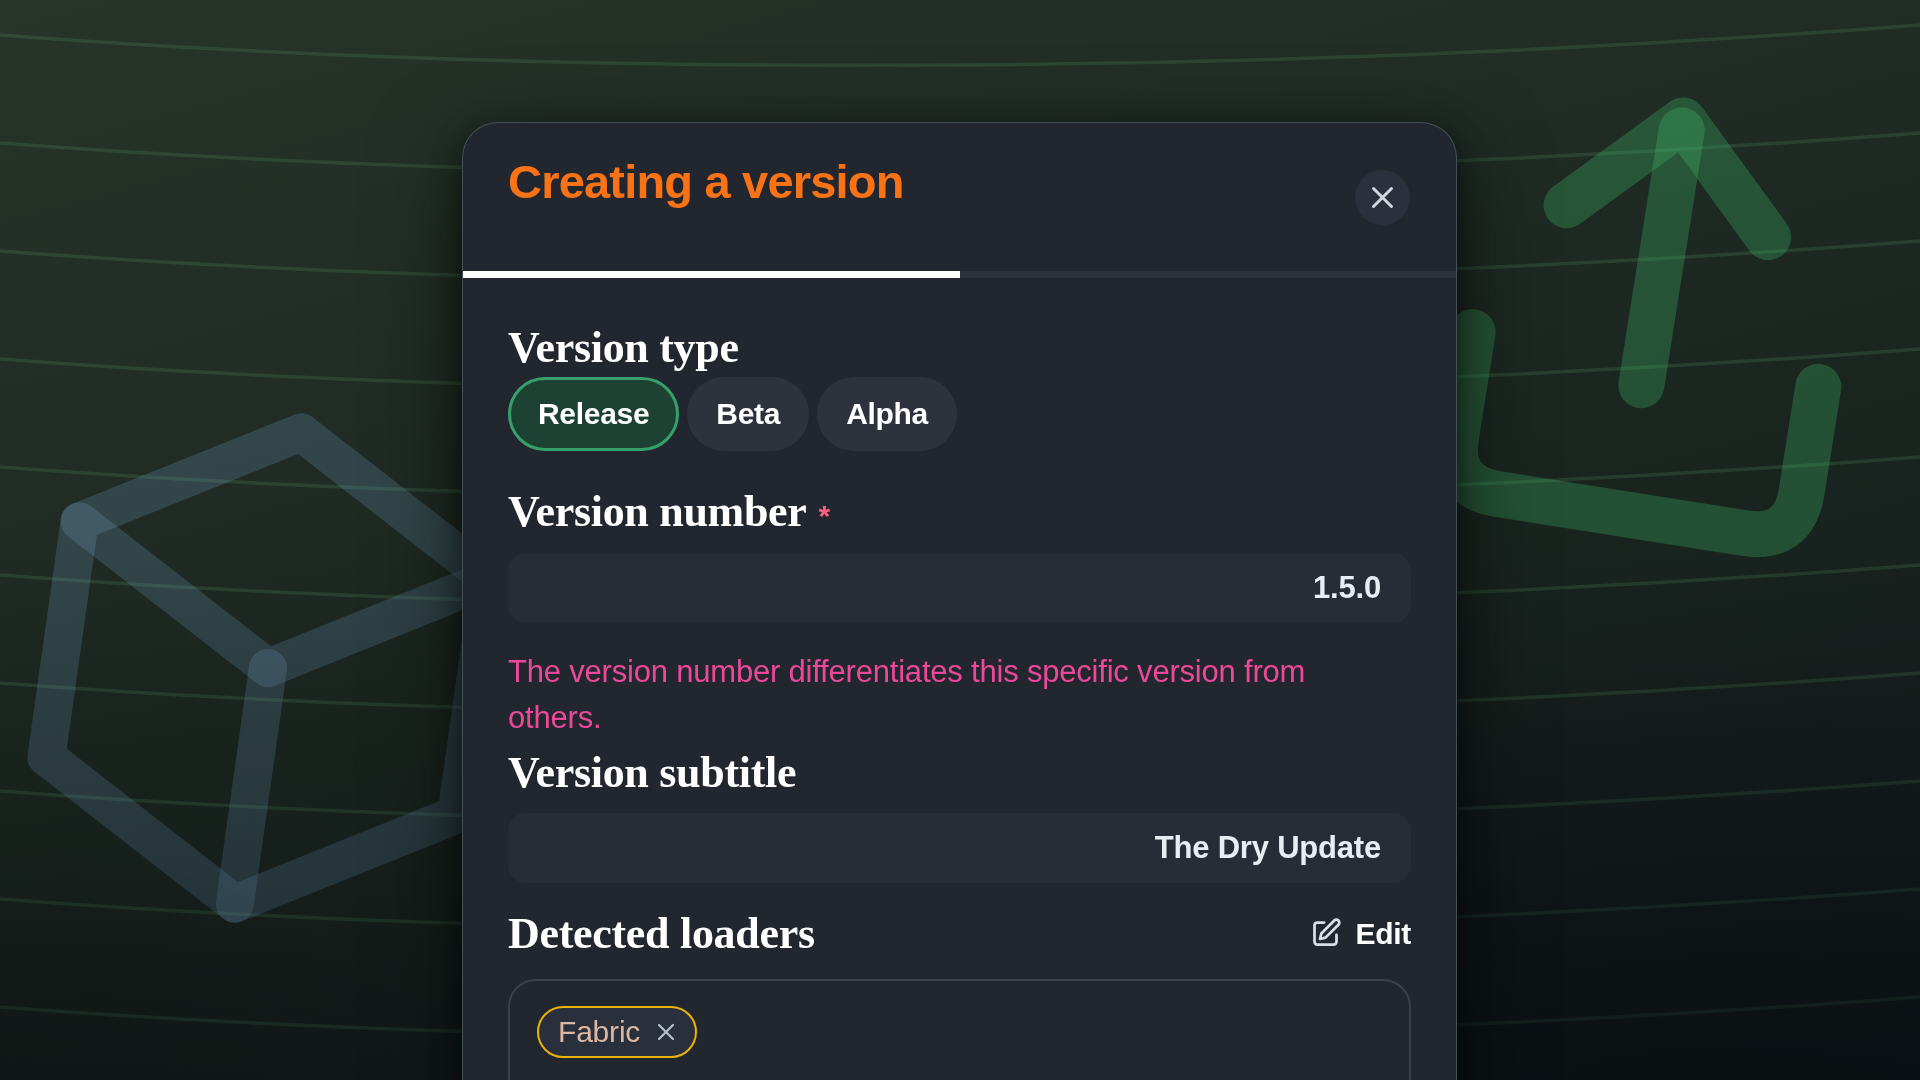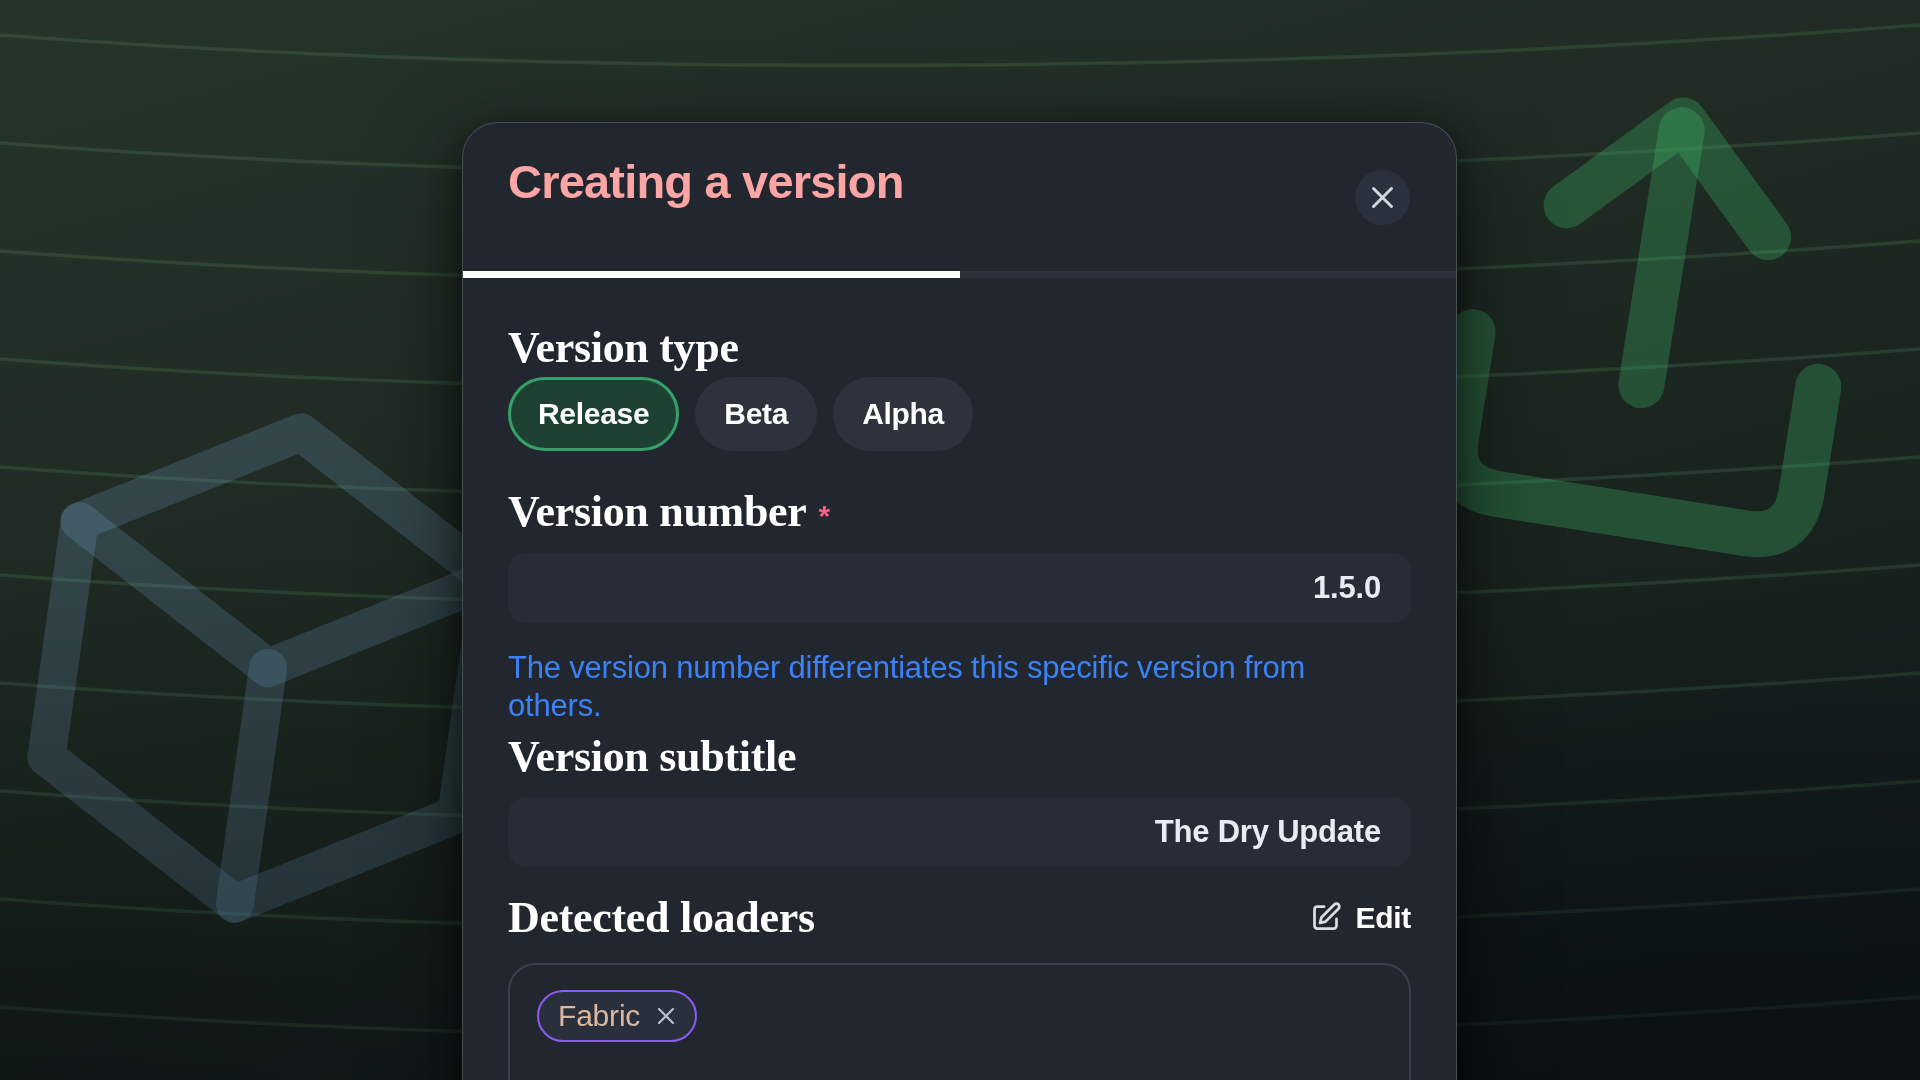--- a/index.html
+++ b/index.html
@@ -19,7 +19,7 @@
     box-shadow:0 30px 90px rgba(0,0,0,0.55), 0 8px 30px rgba(0,0,0,0.45);overflow:hidden;}
   .modal-header{position:relative;height:148px;}
   .modal-title{position:absolute;left:45px;top:30px;margin:0;font-size:47px;line-height:58px;
-    font-weight:700;color:#fca5a5;letter-spacing:-0.8px;}
+    font-weight:700;color:#f97316;letter-spacing:-0.8px;}
   .close-btn{position:absolute;right:46px;top:47px;width:55px;height:55px;border:none;
     border-radius:50%;background:#2b313c;cursor:pointer;display:flex;align-items:center;justify-content:center;padding:0;}
   .progress{height:7px;width:100%;background:#2c313c;}

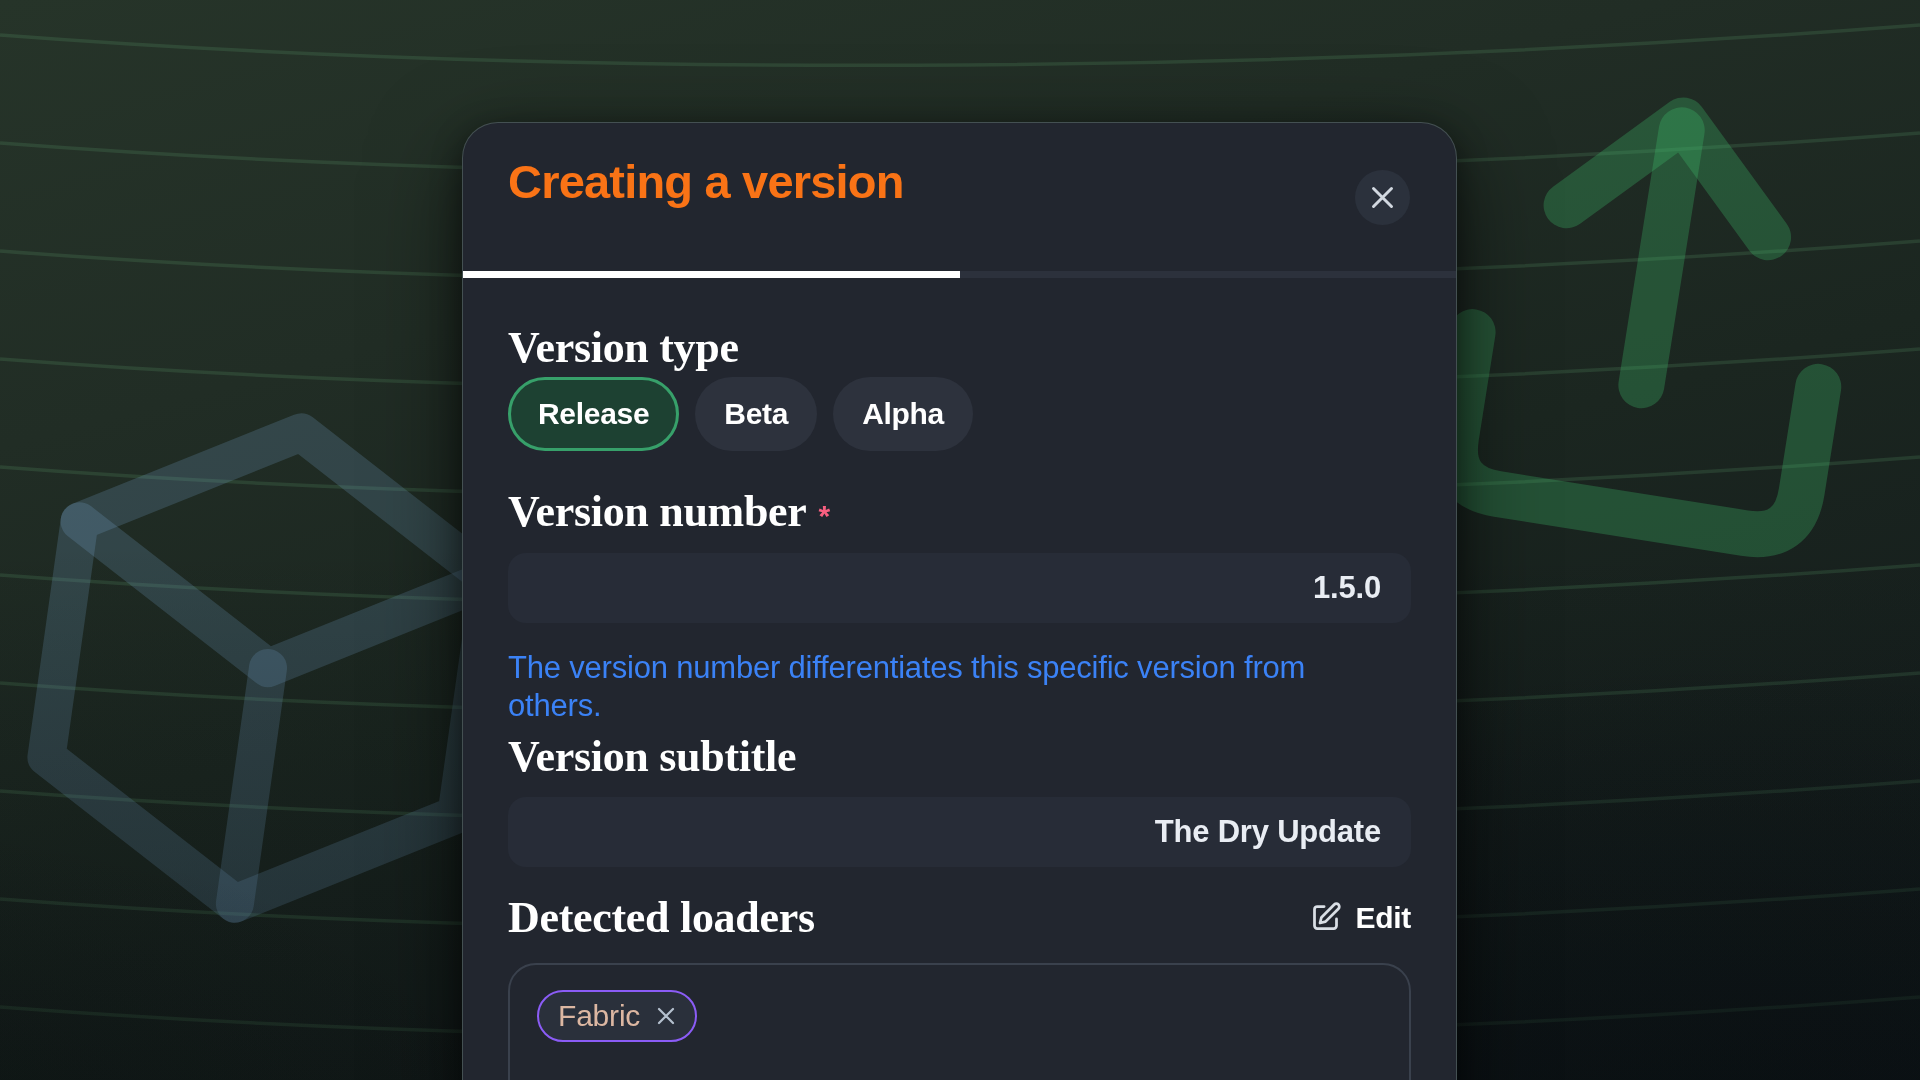--- a/index.html
+++ b/index.html
@@ -27,7 +27,7 @@
   .modal-body{padding:0 45px;}
   .field-label{font-size:44px;font-weight:700;color:#ffffff;line-height:40px;letter-spacing:-0.3px;font-family:Liberation Serif, serif;}
   .lbl-version-type{margin-top:50px;}
-  .pill-row{margin-top:9px;display:flex;gap:16px;}
+  .pill-row{margin-top:9px;display:flex;gap:8px;}
   .pill{height:74px;border-radius:40px;border:none;background:#2d323d;color:#ffffff;
     font-size:30px;font-weight:700;padding:0 29px;letter-spacing:-0.3px;cursor:pointer;}
   .pill.selected{background:#1d4132;border:3px solid #37a06a;padding:0 27px;}

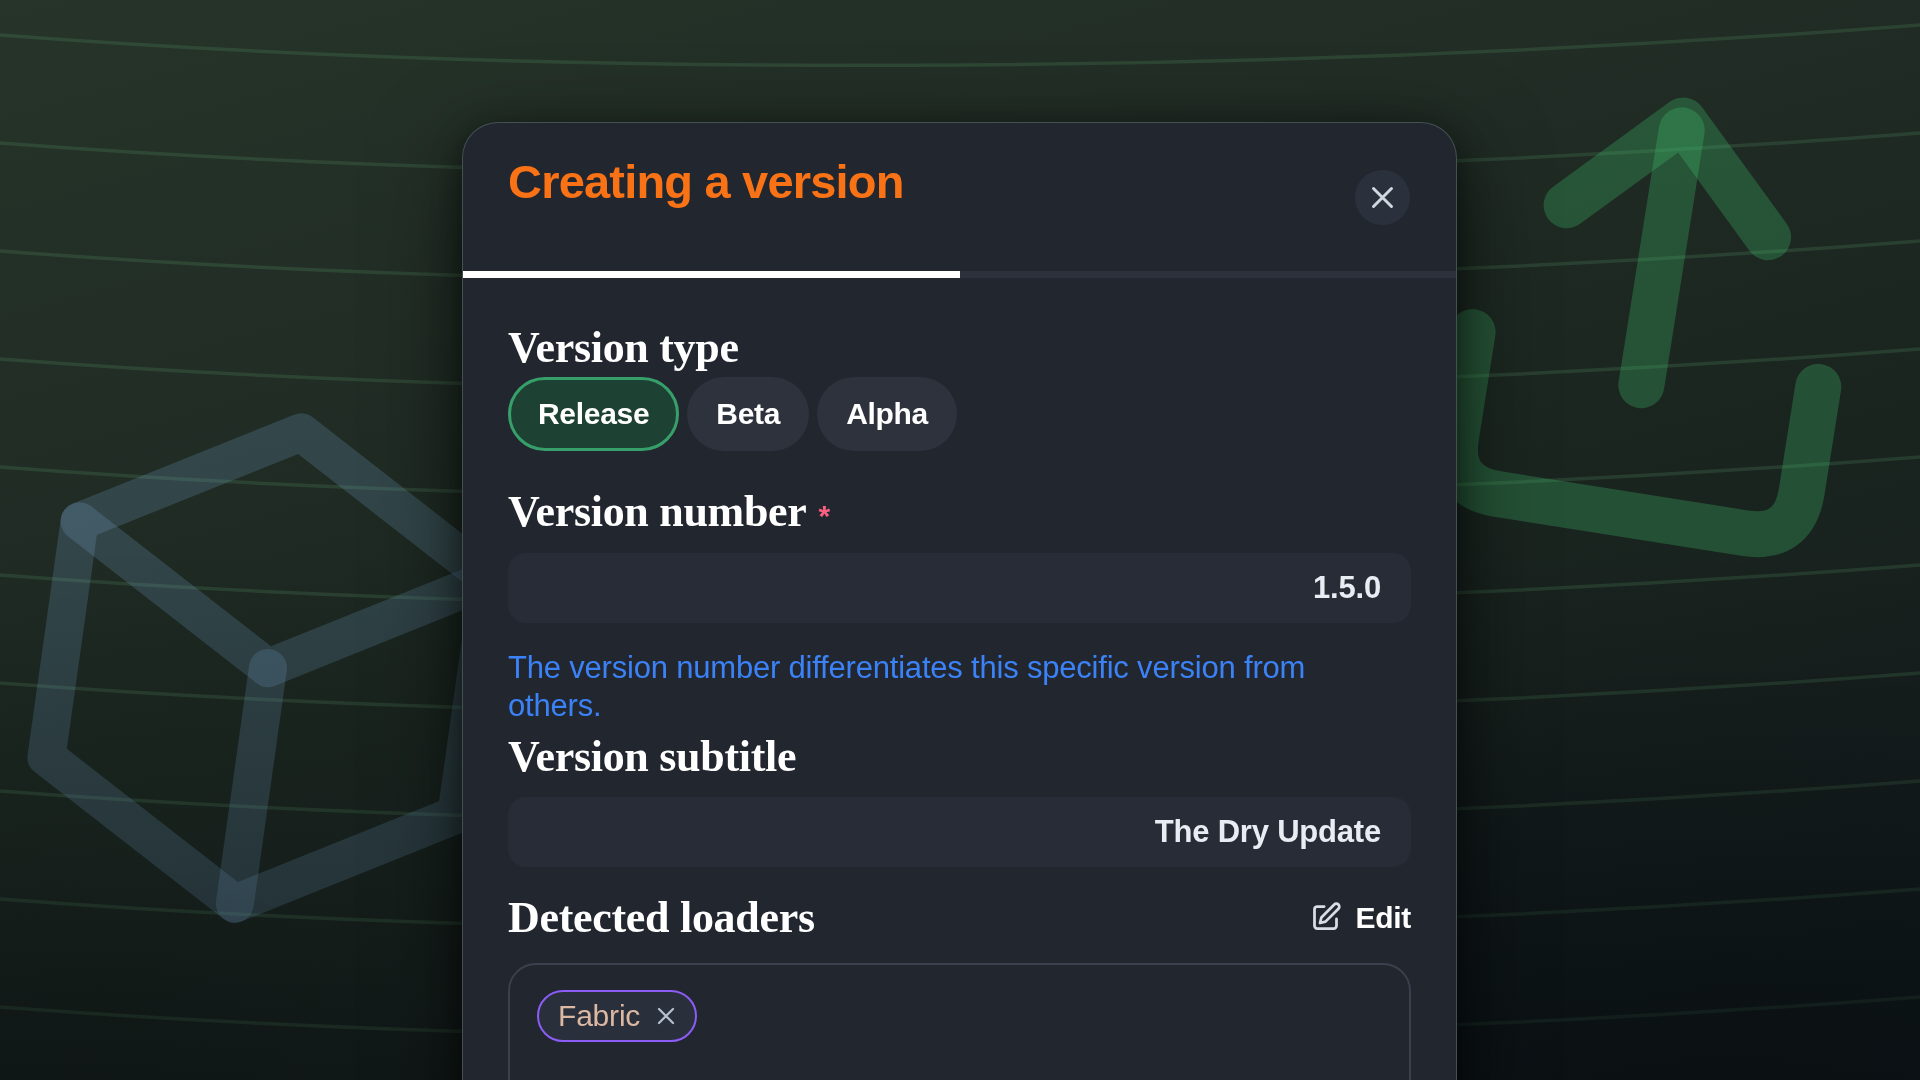--- a/index.html
+++ b/index.html
@@ -36,7 +36,7 @@
   .text-input{display:block;margin-top:20px;width:100%;height:70px;border:none;outline:none;
     background:#272c37;border-radius:18px;color:#e9edf3;font-size:31px;font-weight:700;
     padding:0 30px;letter-spacing:-0.2px;text-align:right;}
-  .helper{margin:26px 0 0 0;font-size:31px;line-height:38px;color:#3b82f6;white-space:pre-line;letter-spacing:-0.2px;}
+  .helper{margin:26px 0 0 0;font-size:31px;line-height:46px;color:#ec4899;white-space:pre-line;letter-spacing:-0.2px;}
   .lbl-subtitle{margin-top:12px;}
   .loaders-row{margin-top:30px;display:flex;align-items:center;justify-content:space-between;height:42px;}
   .edit-btn{display:flex;align-items:flex-start;gap:14px;background:none;border:none;padding:0;cursor:pointer;

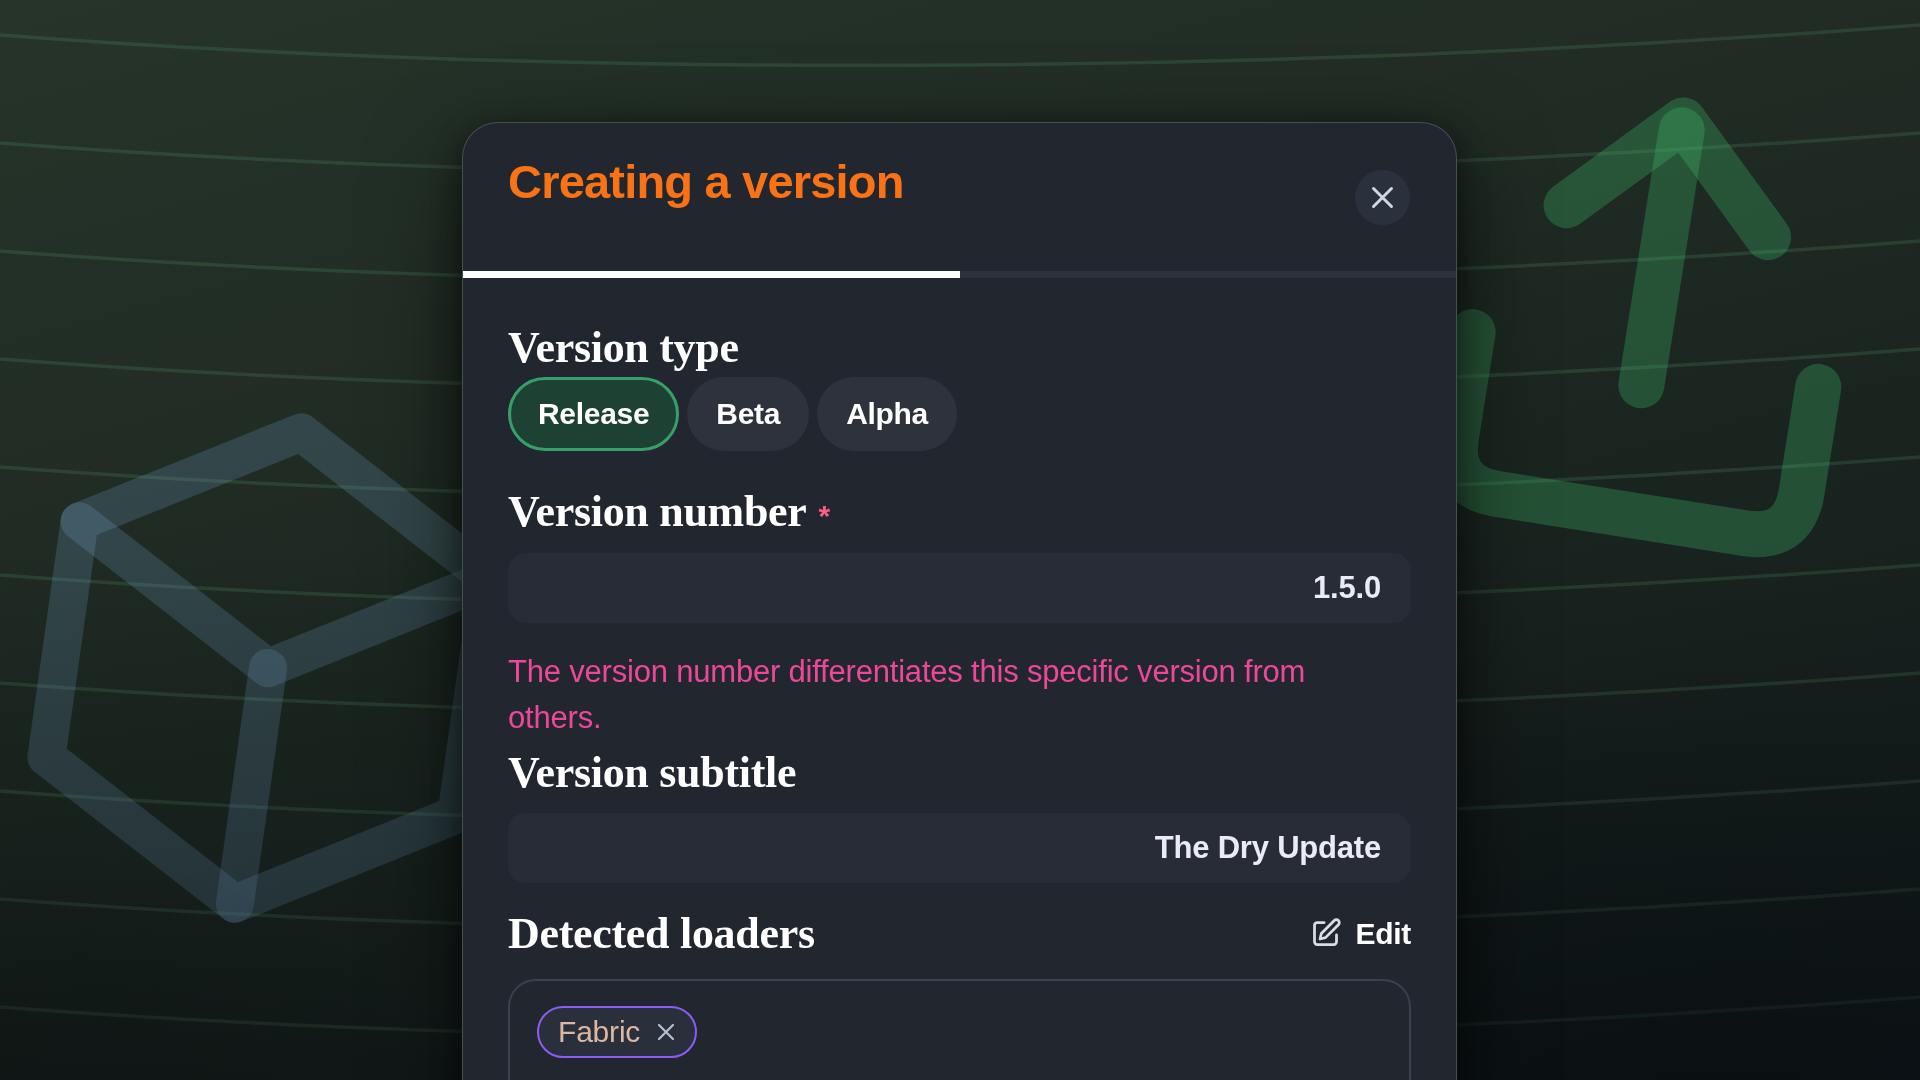--- a/index.html
+++ b/index.html
@@ -43,7 +43,7 @@
     color:#ffffff;font-size:30px;font-weight:700;letter-spacing:-0.3px;}
   .loaders-box{margin-top:24px;height:260px;border:2px solid #3a414d;border-radius:28px;padding:25px 27px;}
   .chip{display:inline-flex;align-items:center;gap:14px;height:52px;border-radius:27px;
-    background:#2a303b;border:2px solid #8b5cf6;padding:0 17px 0 19px;}
+    background:#2a303b;border:2px solid #eab308;padding:0 17px 0 19px;}
   .chip-label{font-size:30px;color:#dcb7a2;letter-spacing:-0.2px;}
   .chip-x{cursor:pointer;}
 </style>

